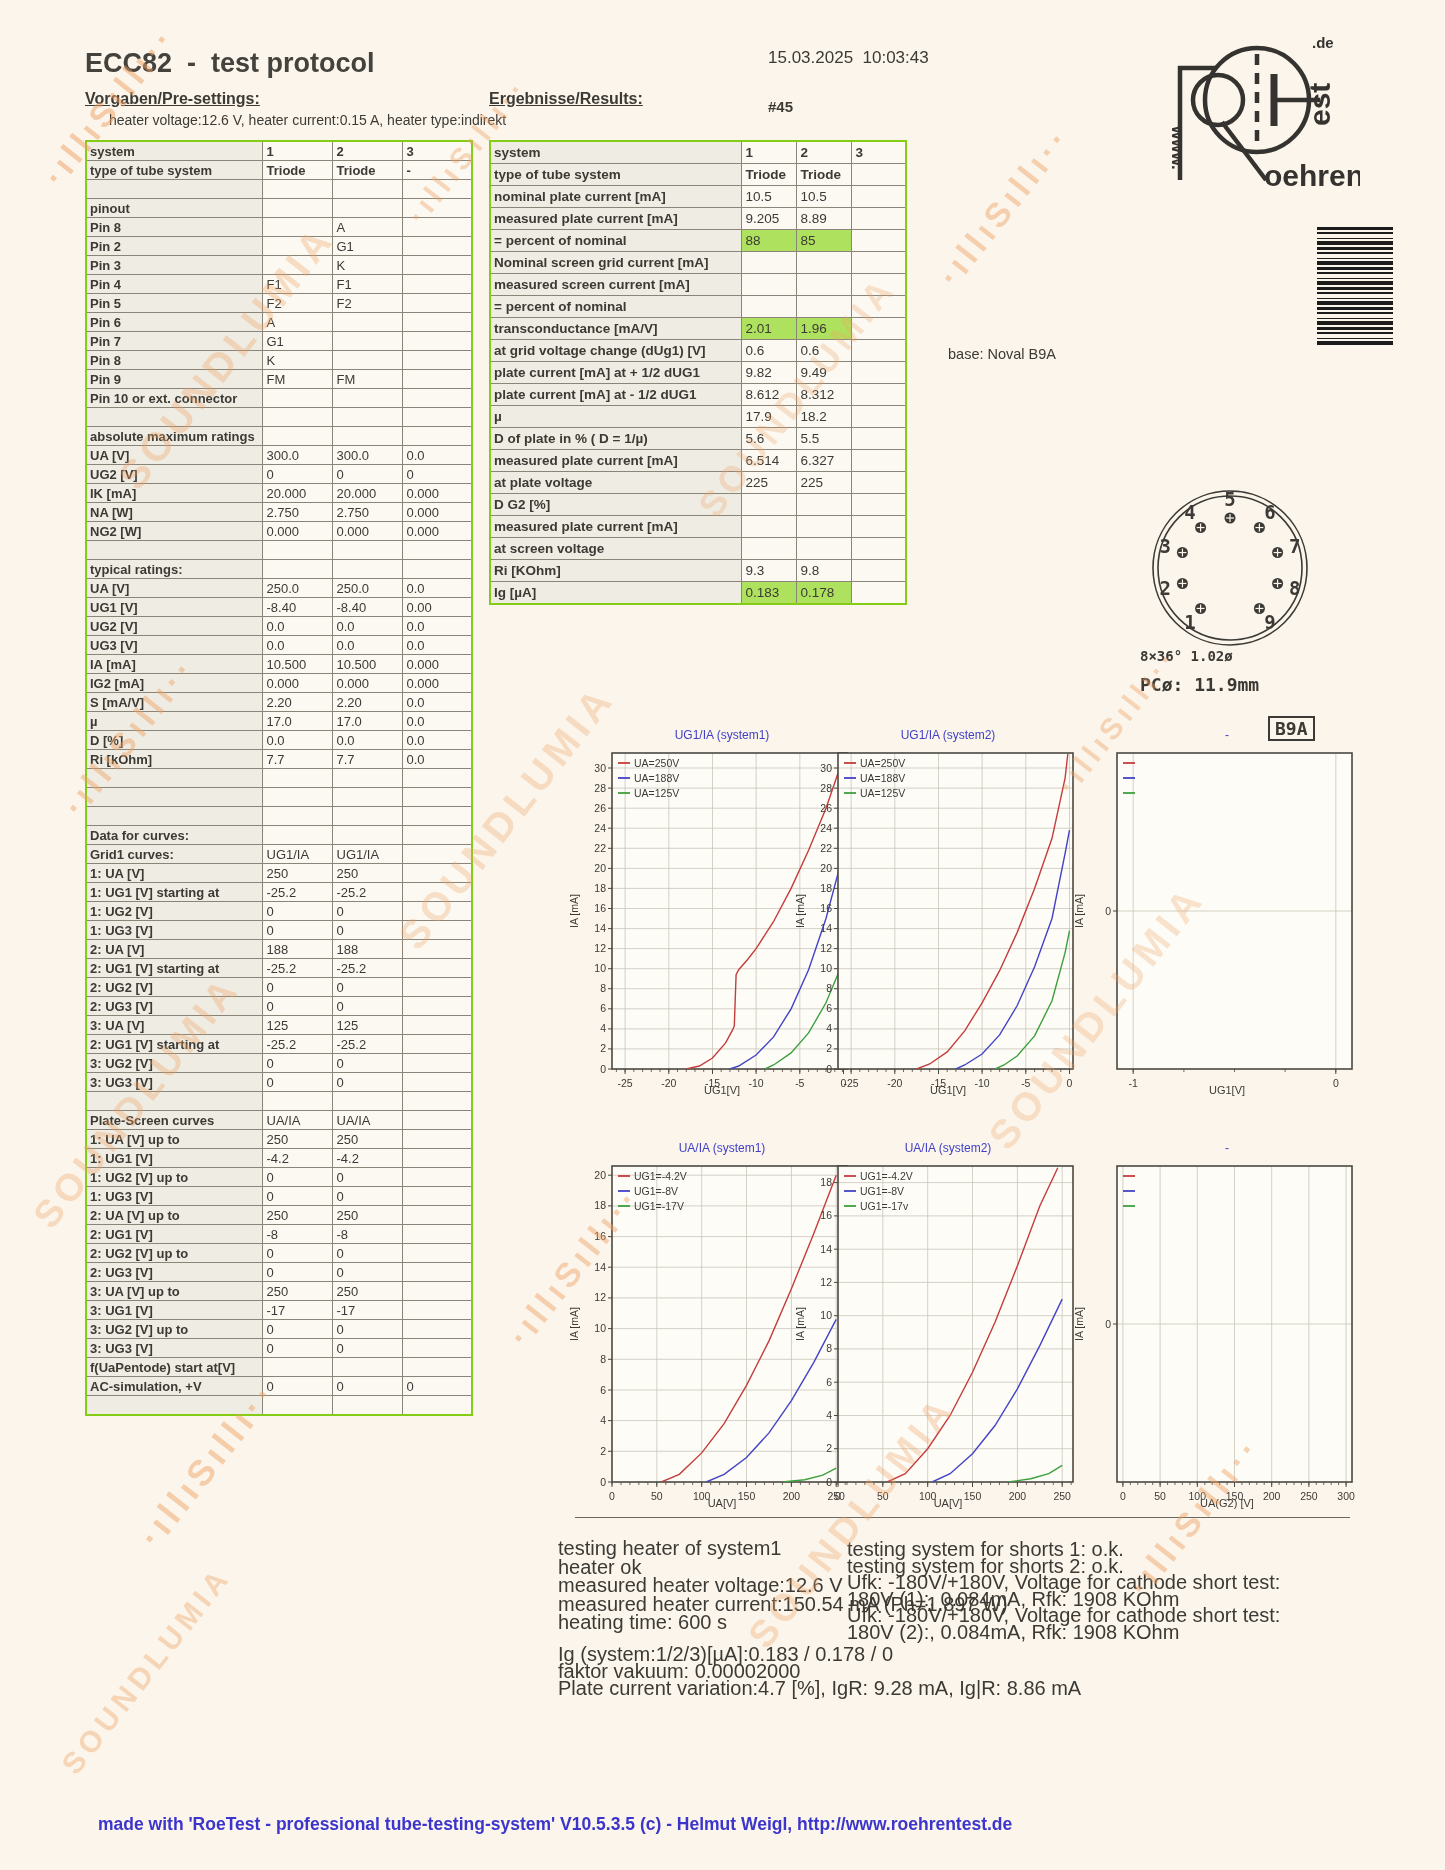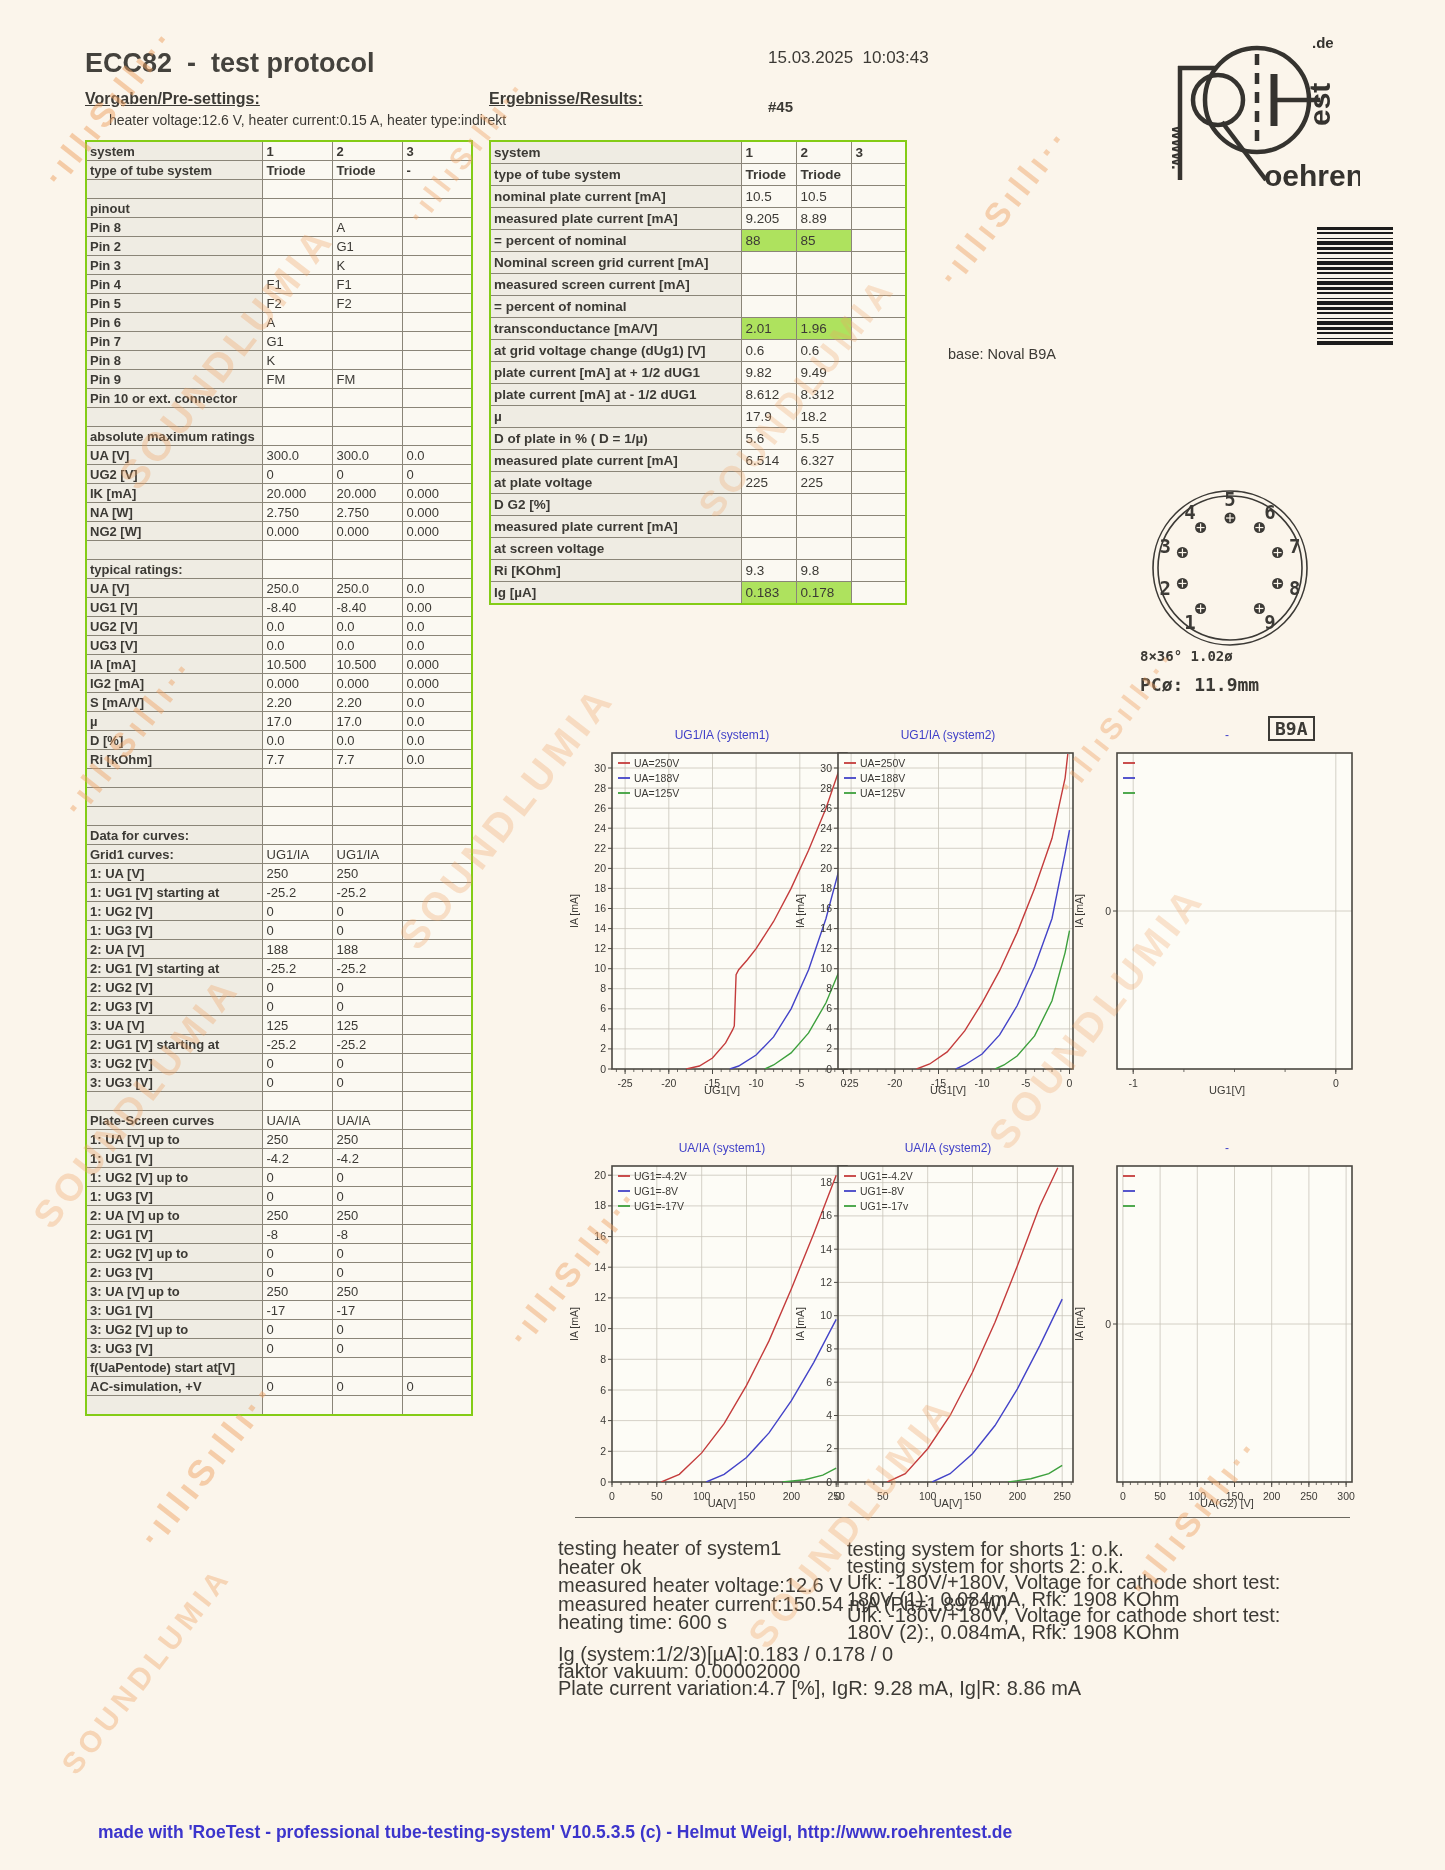--- a/index.html
+++ b/index.html
@@ -29,7 +29,7 @@
      #1c1c1c 5px,#1c1c1c 7px,#fbf5eb 7px,#fbf5eb 11px,
      #1c1c1c 11px,#1c1c1c 12px,#fbf5eb 12px,#fbf5eb 14px,
      #1c1c1c 14px,#1c1c1c 18px,#fbf5eb 18px,#fbf5eb 20px);}
-  .footer{font-size:17.5px;font-weight:bold;color:#3c35cc;white-space:pre;margin-top:8px;}
+  .footer{font-size:17.5px;font-weight:bold;color:#3c35cc;white-space:pre;}
   .tline{font-size:20px;white-space:pre;}
   .chart-underline{border-top:1.5px solid #6b685f;}
 </style>

